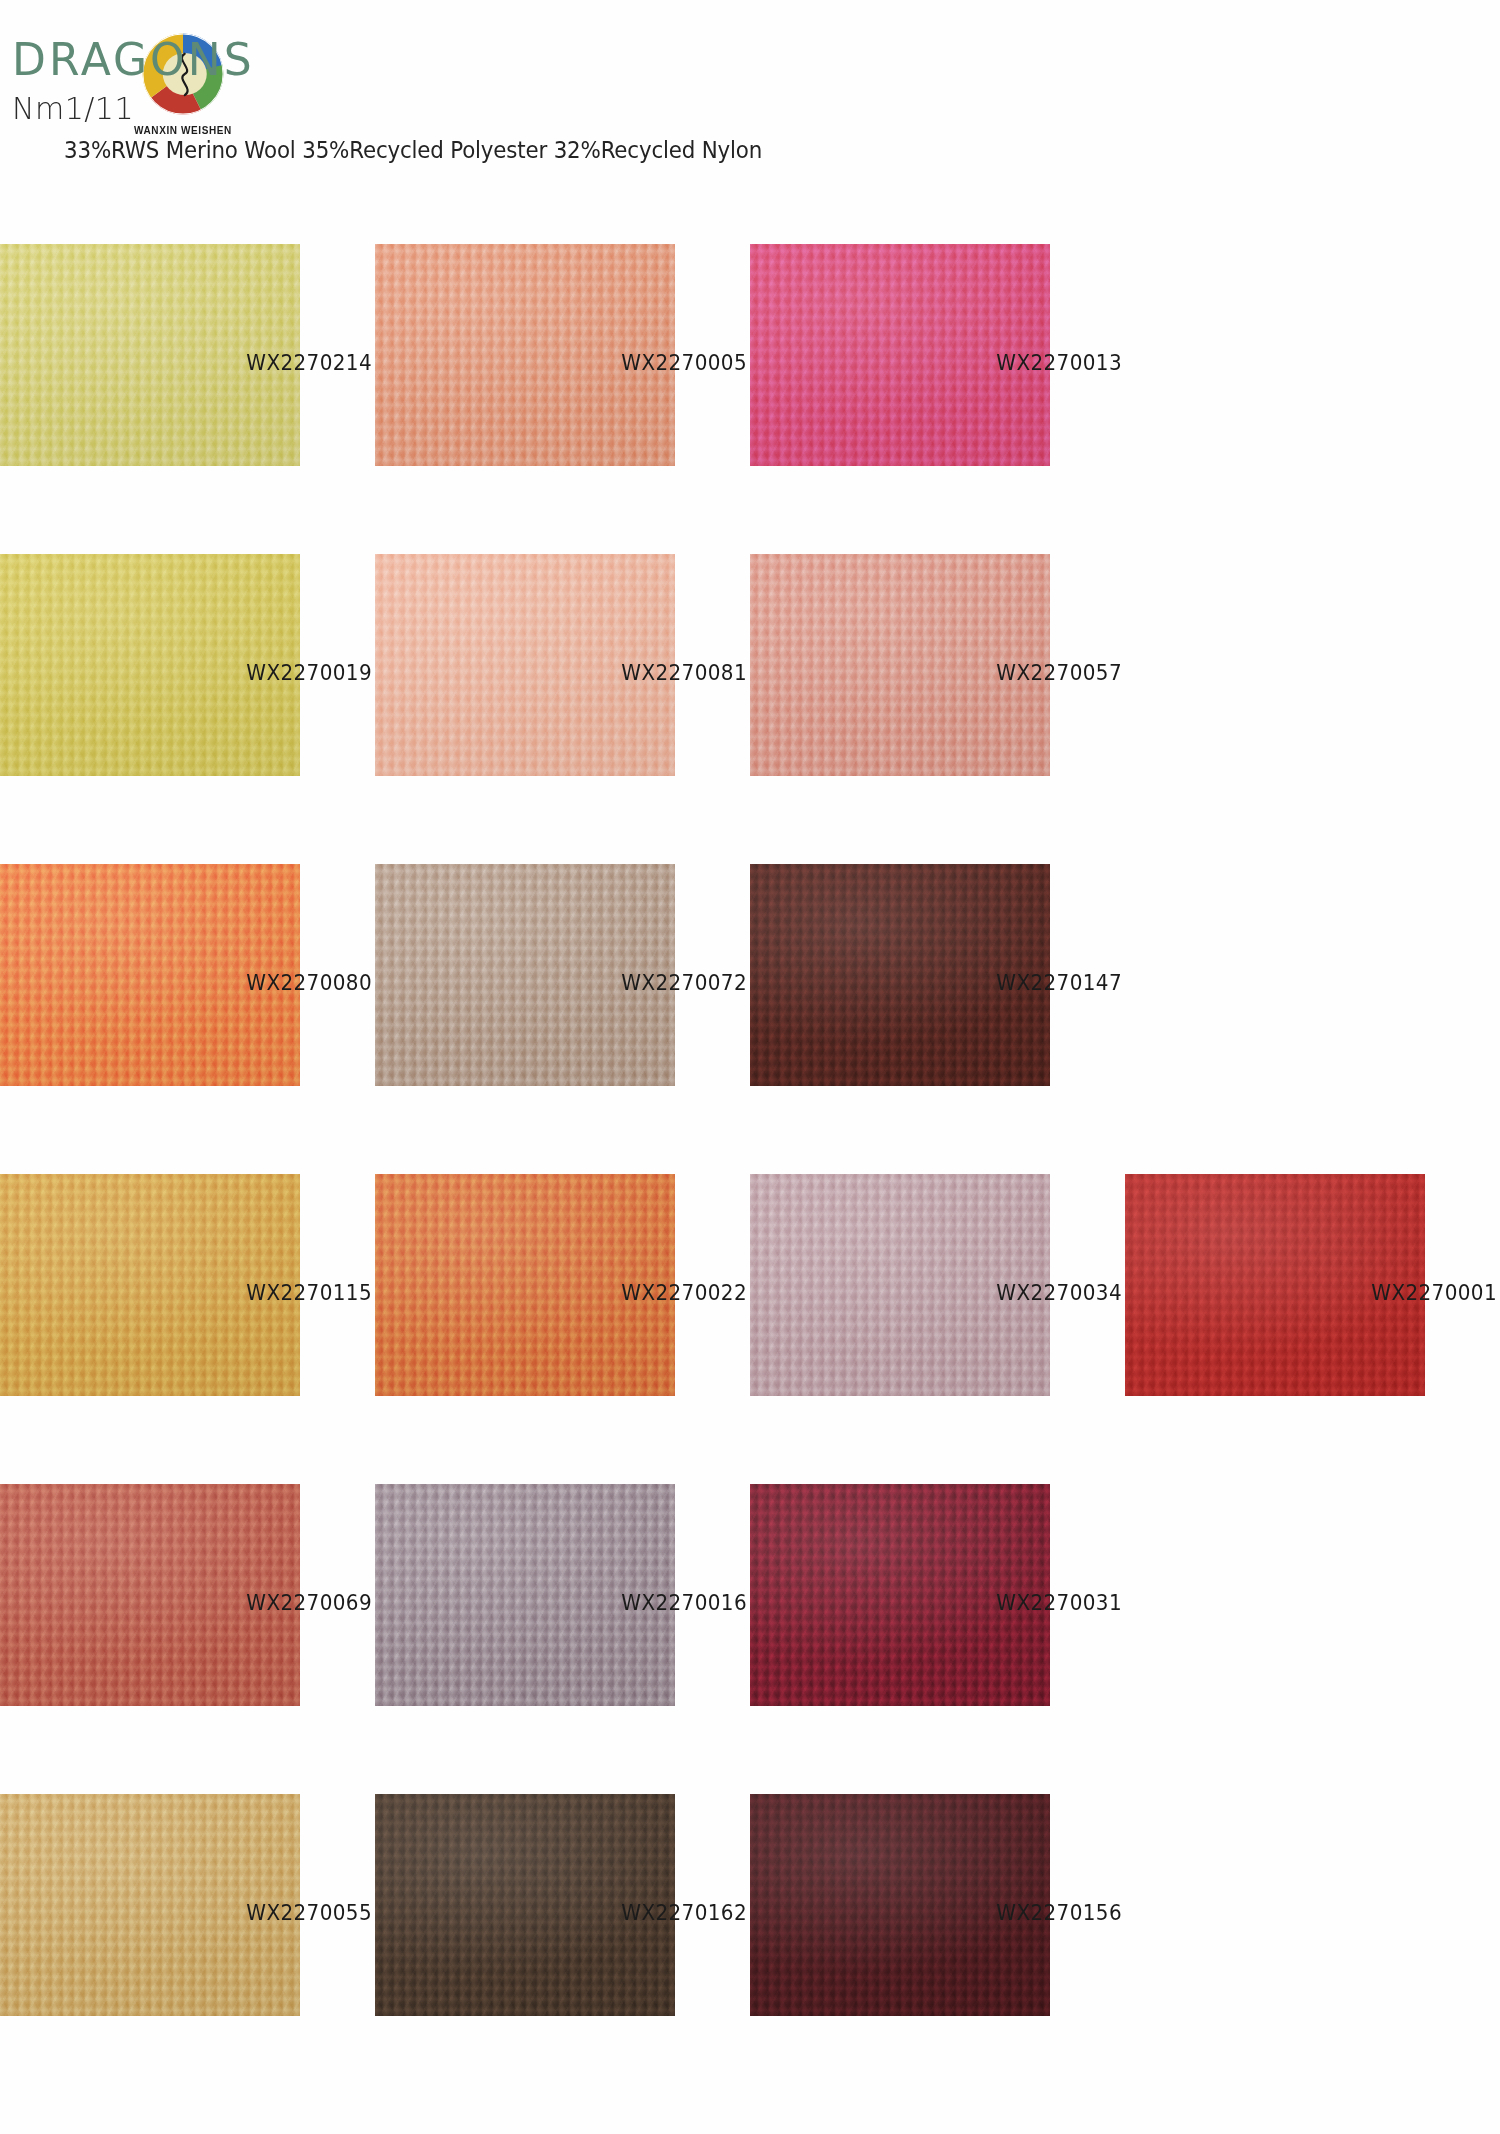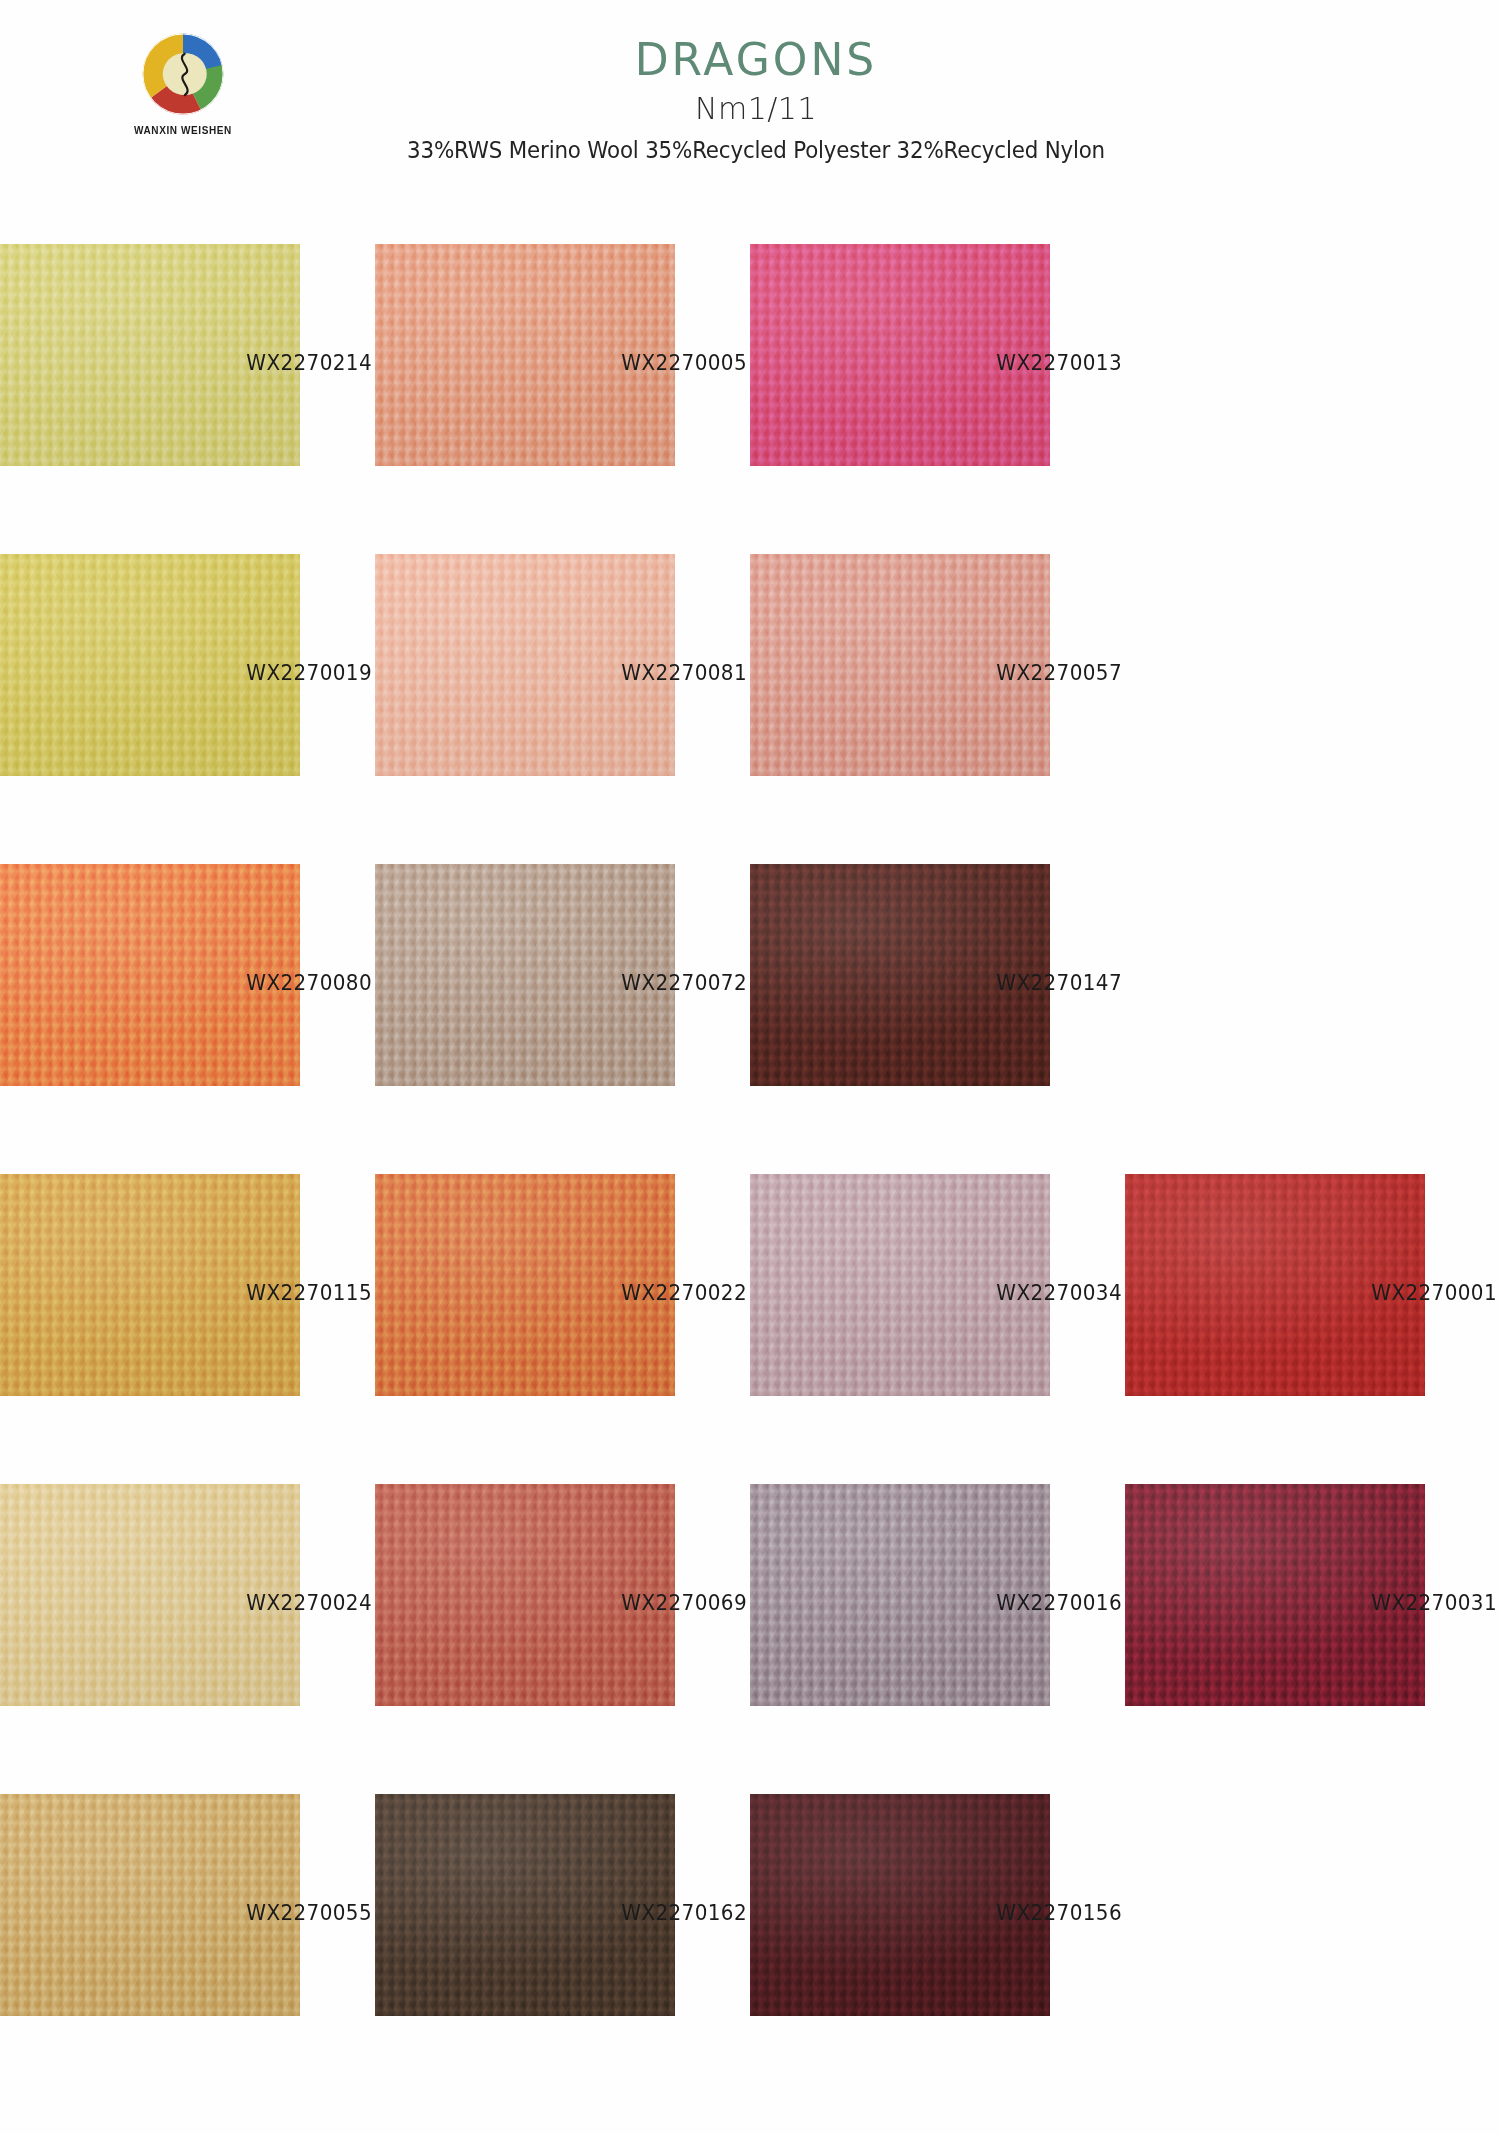--- a/index.html
+++ b/index.html
@@ -48,7 +48,7 @@
   .title-block{
     position:absolute;
     left:12px;right:0;top:38px;
-    text-align:center;
+    text-align:left;
   }
   .card-title{
     font-family:"DejaVu Sans", sans-serif;

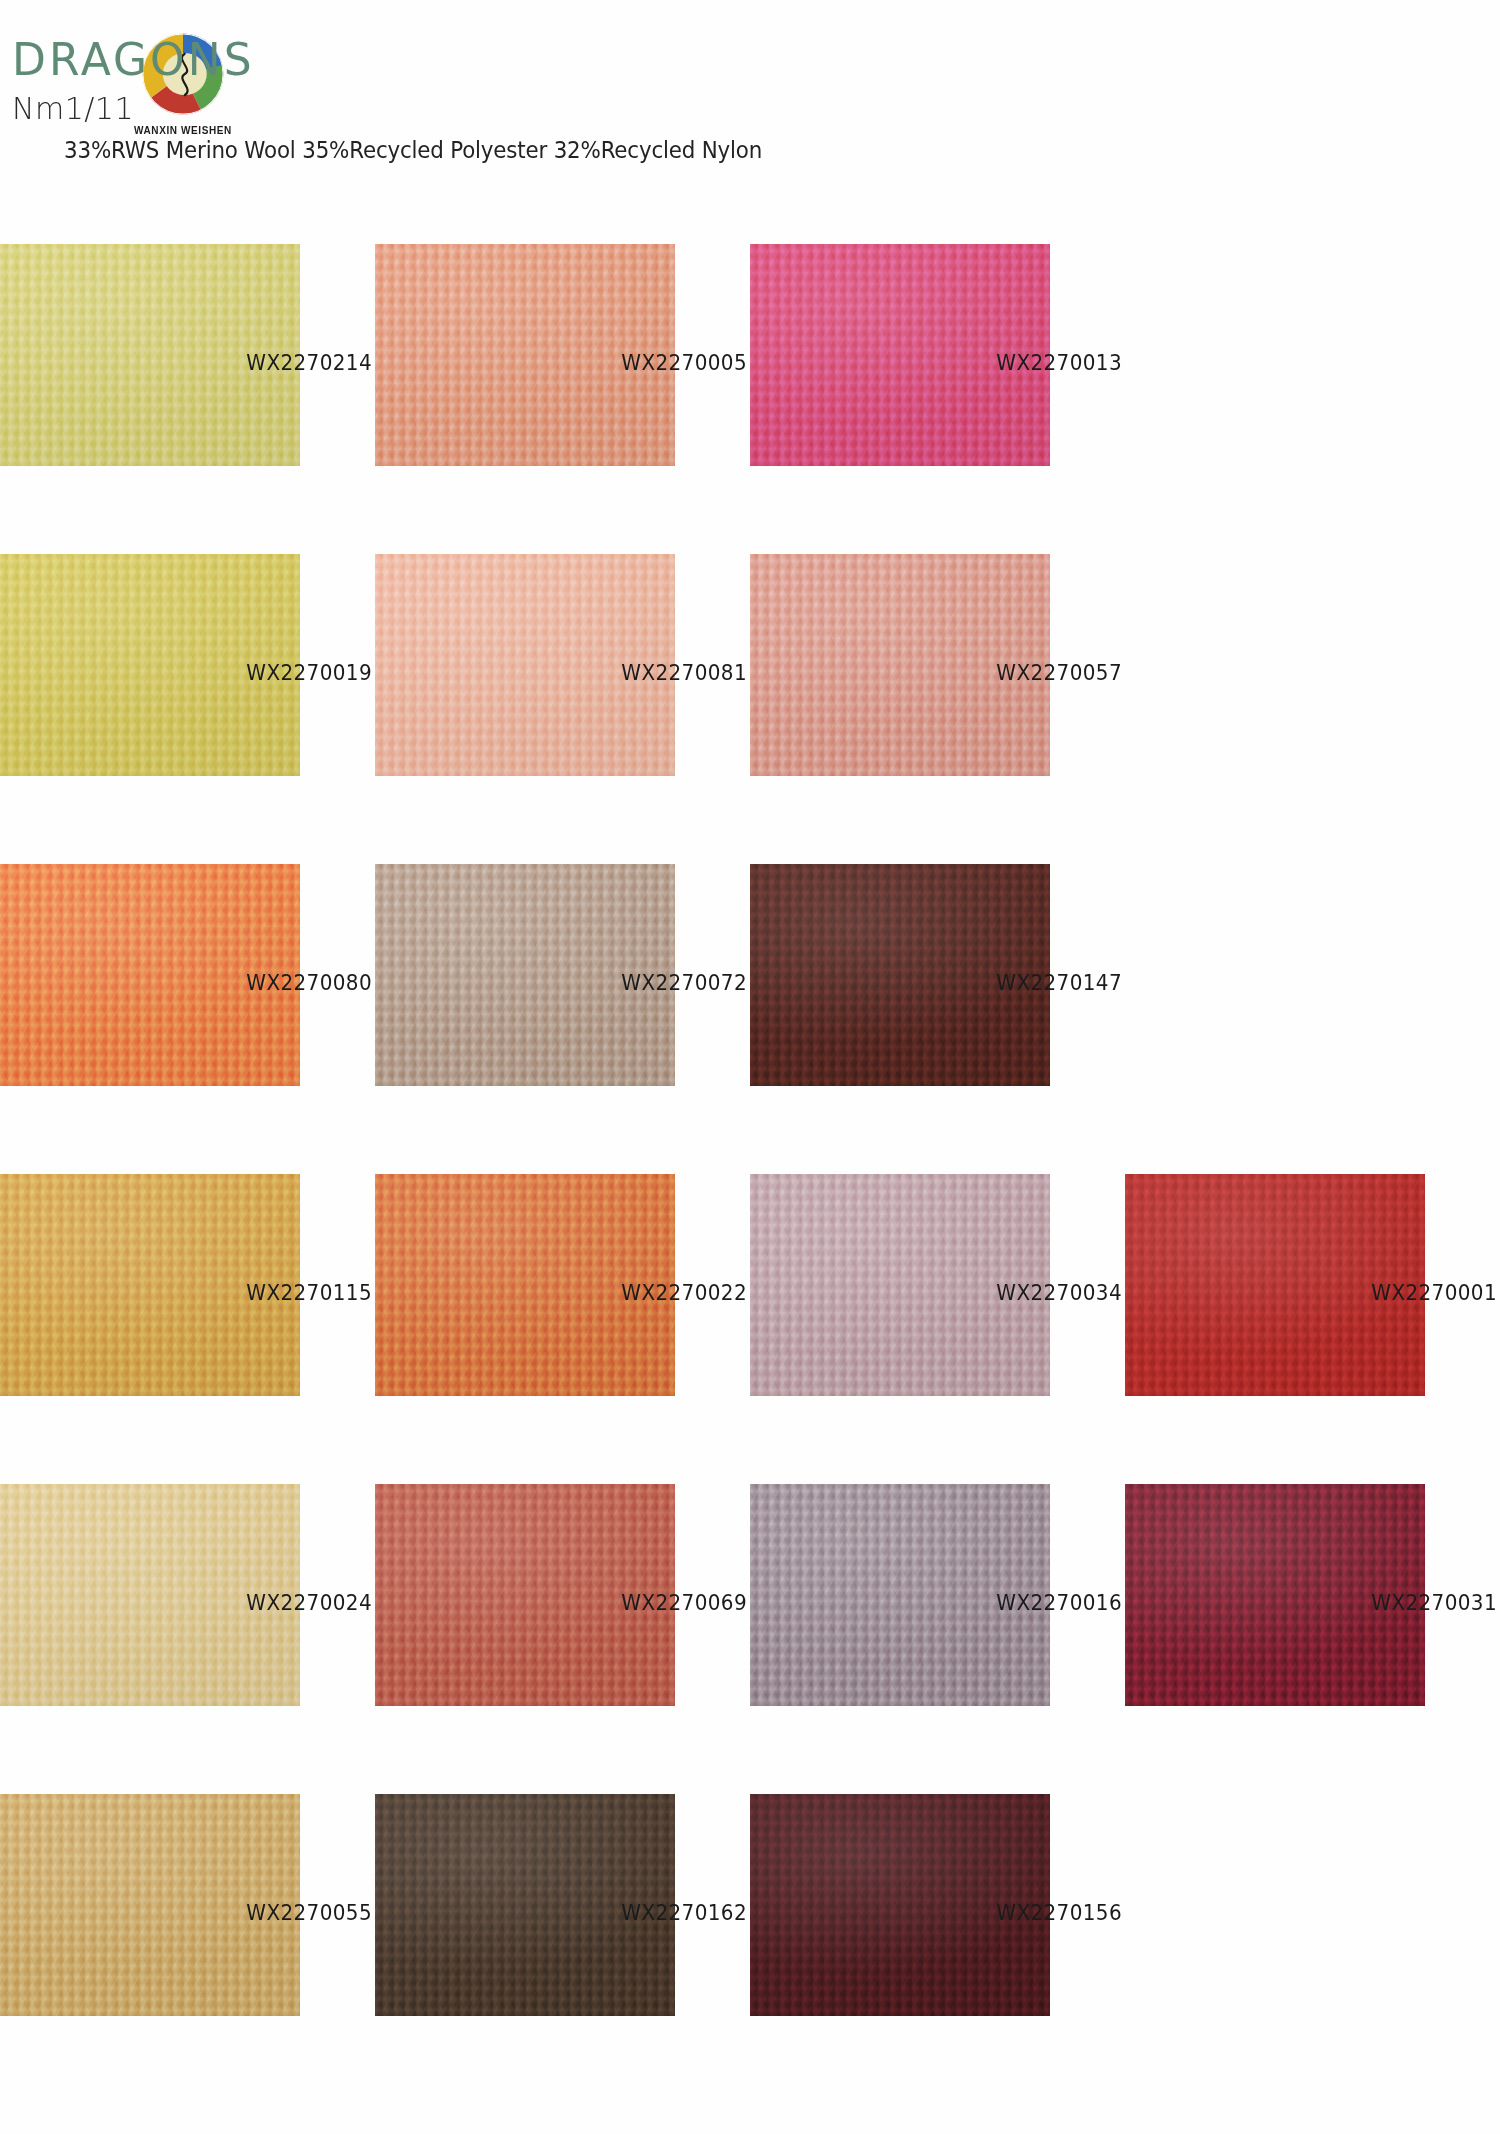--- a/index.html
+++ b/index.html
@@ -346,15 +346,6 @@
       <div class="row">
         <div class="cell">
           <div class="swatch-wrap">
-            <div class="swatch" style="background: rgb(227, 205, 149);">
-              <div class="swatch-inner"></div>
-              <div class="swatch-shade"></div>
-            </div>
-          </div>
-          <div class="label">WX2270024</div>
-        </div>
-        <div class="cell">
-          <div class="swatch-wrap">
             <div class="swatch" style="background: rgb(192, 96, 79);">
               <div class="swatch-inner"></div>
               <div class="swatch-shade"></div>

